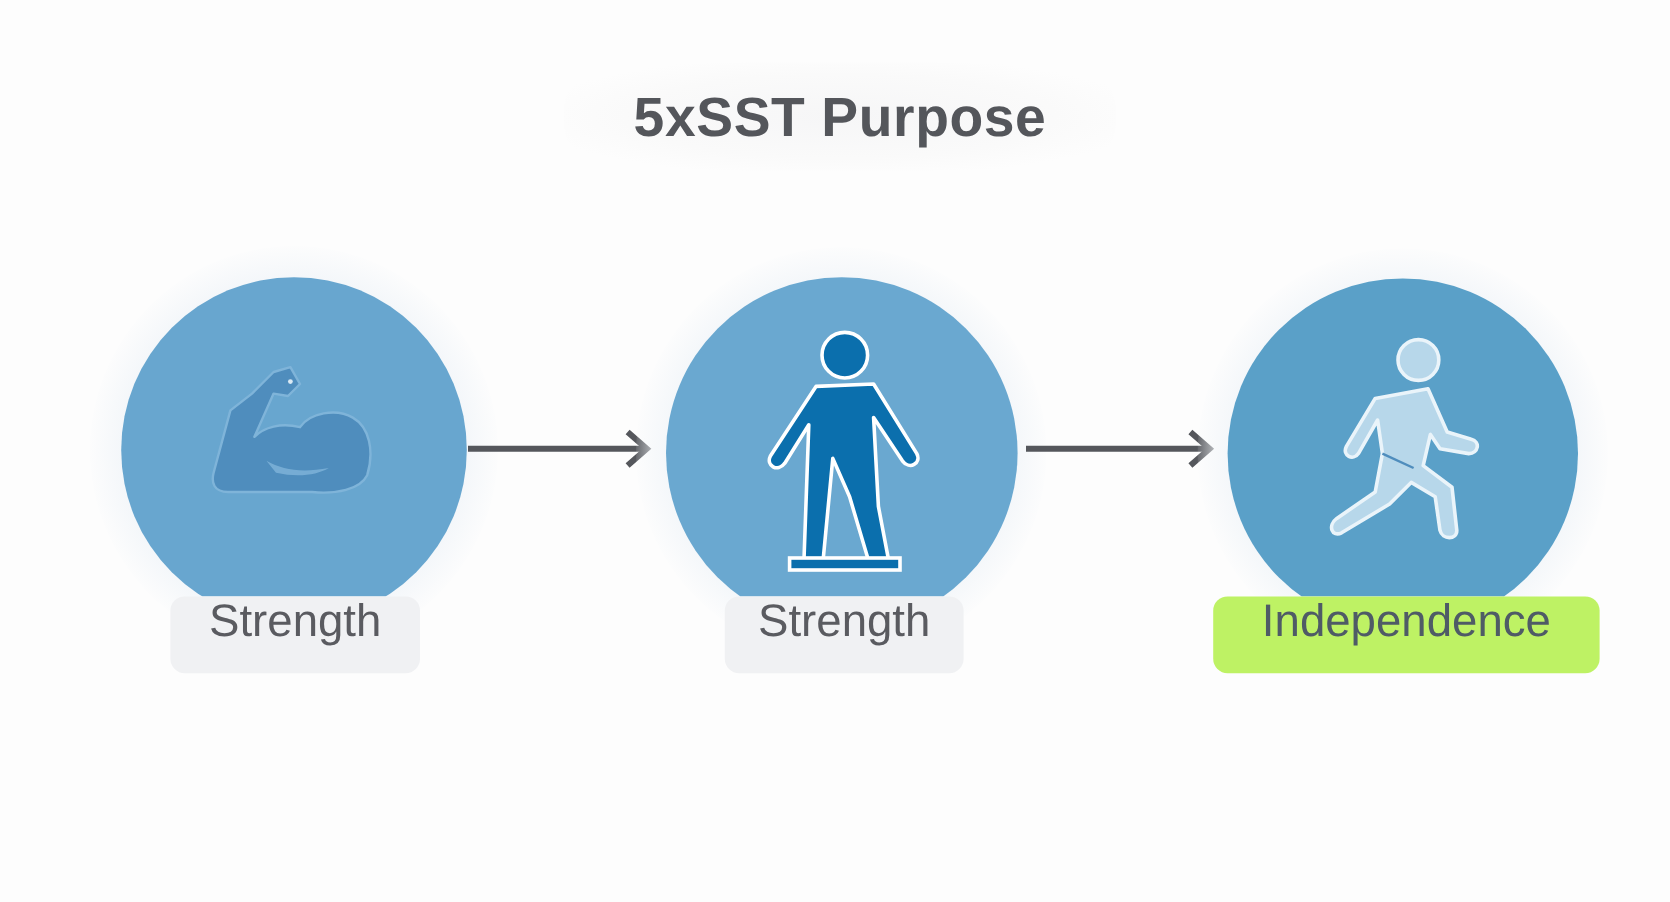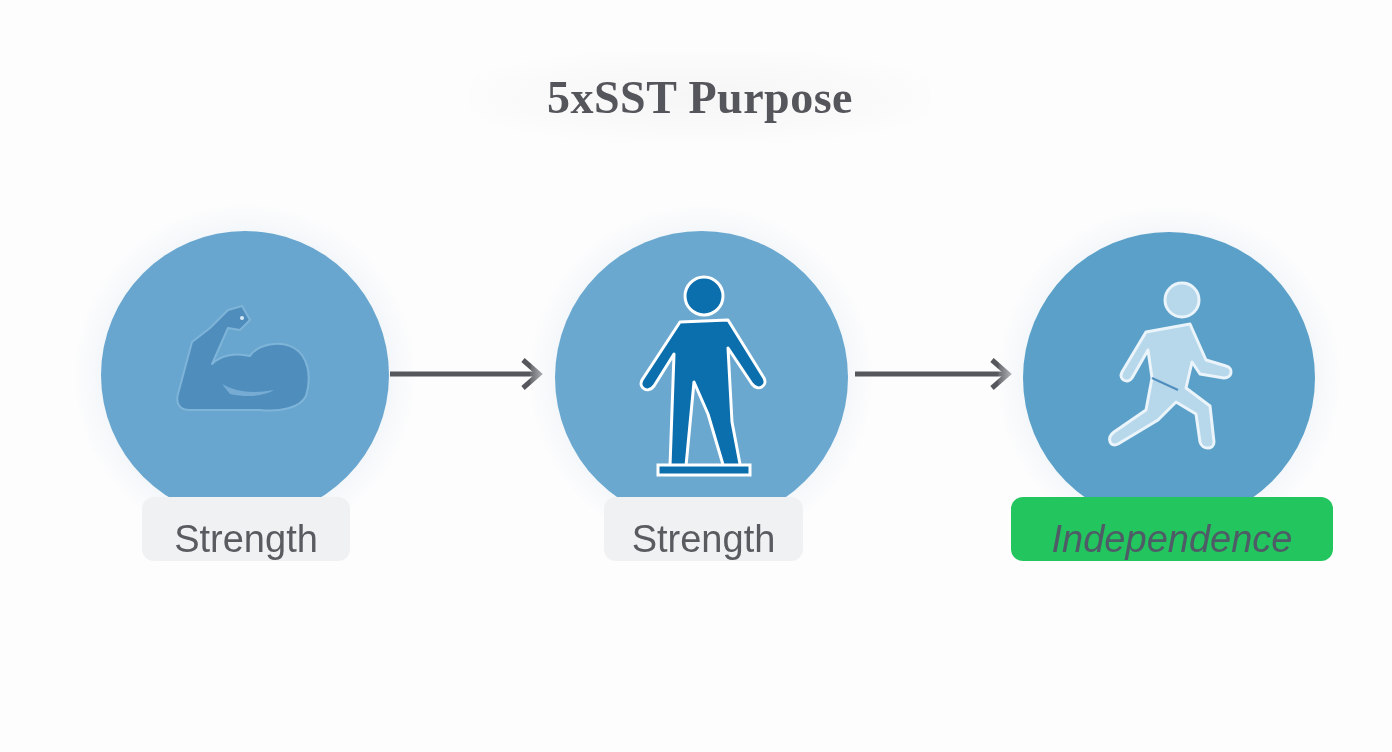--- a/index.html
+++ b/index.html
@@ -13,7 +13,7 @@
     position: absolute; left: 470px; top: 52px; width: 460px; height: 90px;
     border-radius: 40px;
     background: radial-gradient(ellipse at center, #f6f6f7 0%, #fafafa 55%, rgba(253,253,253,0) 80%);
-    display: flex; align-items: center; justify-content: center; font-family: Liberation Serif, serif;
+    display: flex; align-items: center; justify-content: center;
   }
   .title {
     font-size: 46px; font-weight: bold; color: #54565b; letter-spacing: 0.5px;

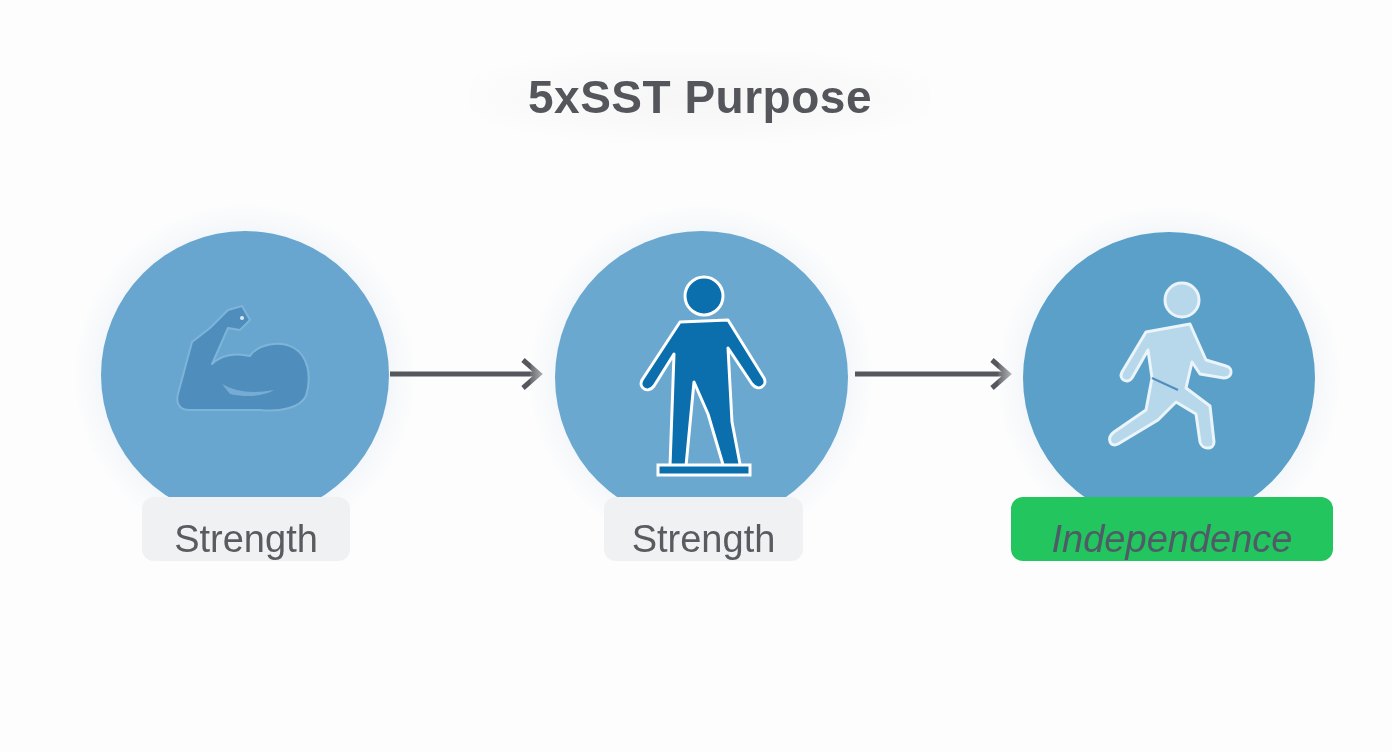--- a/index.html
+++ b/index.html
@@ -32,7 +32,7 @@
   .icon-svg { position: absolute; }
   .label {
     position: absolute; height: 64px; border-radius: 12px;
-    display: flex; align-items: flex-end; justify-content: center;
+    display: flex; align-items: flex-start; justify-content: center;
     font-size: 38px; color: #5a5b60;
   }
   .arrow { position: absolute; }

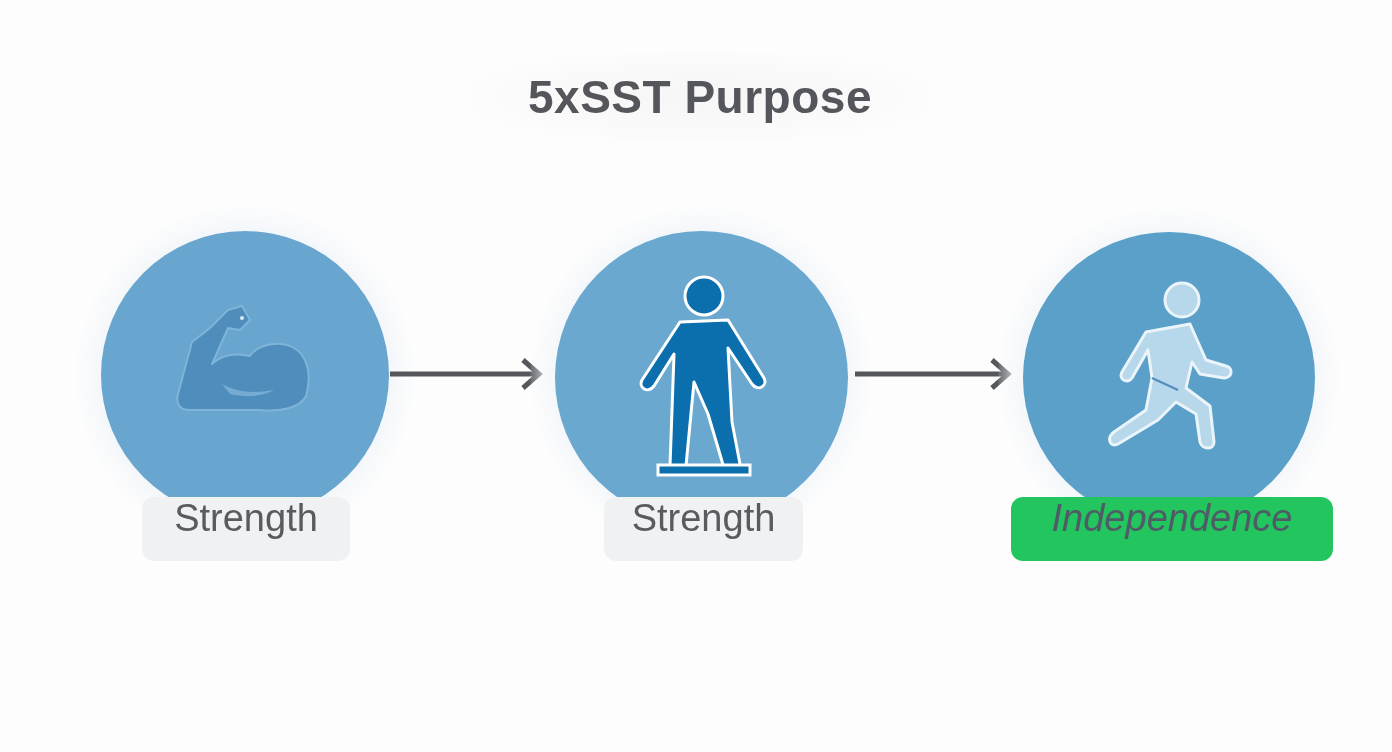--- a/index.html
+++ b/index.html
@@ -94,7 +94,7 @@
     <path d="M40 54 L84 46 L100 82 L120 88 C128 90 126 100 118 100 L94 96 L86 84 L80 110 L104 128 L108 164 C108 172 96 172 94 164 L90 136 L70 124 L52 142 L12 166 C4 170 0 160 8 154 L40 132 L46 100 L42 72 L26 100 C22 106 12 102 16 94 Z" fill="#b7d7ea" stroke="#eaf4fa" stroke-width="3" stroke-linejoin="round"></path>
     <line x1="46" y1="100" x2="72" y2="112" stroke="#4f8dbd" stroke-width="2"></line>
   </svg>
-  <div class="label" style="left:1011px; top:497px; width:322px; background:#22c55e; color:#4f5b66;font-style:italic;">
+  <div class="label" style="left:1011px; top:497px; width:322px; background:#bef264; color:#4f5b66;">
     <span>Independence</span>
   </div>
 </div>

